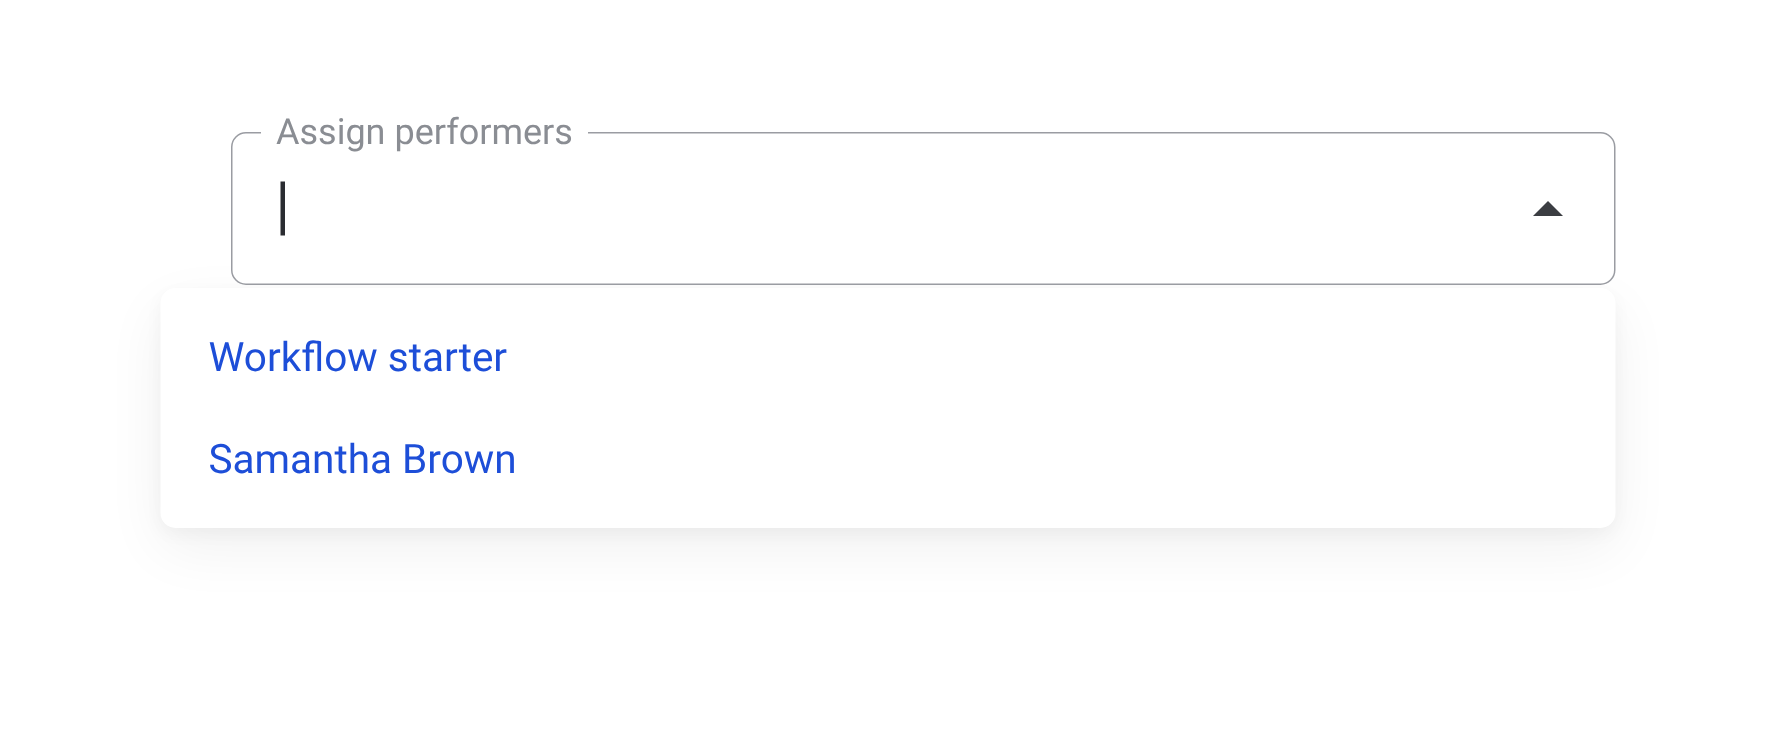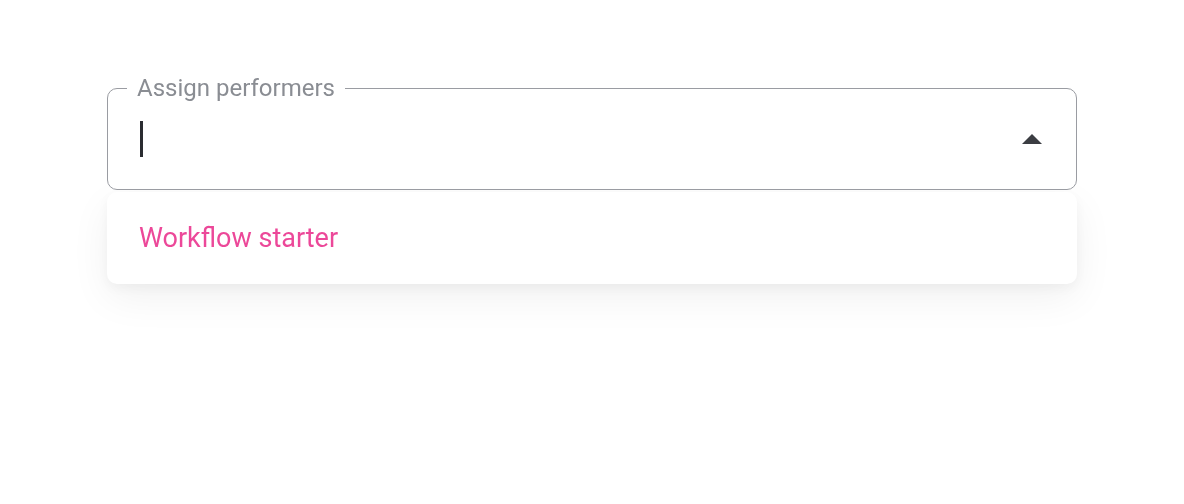--- a/index.html
+++ b/index.html
@@ -22,6 +22,7 @@
     }
     .fieldset-wrap {
       position: relative;
+      margin-left: 47px;
     }
     .field-label {
       position: absolute;

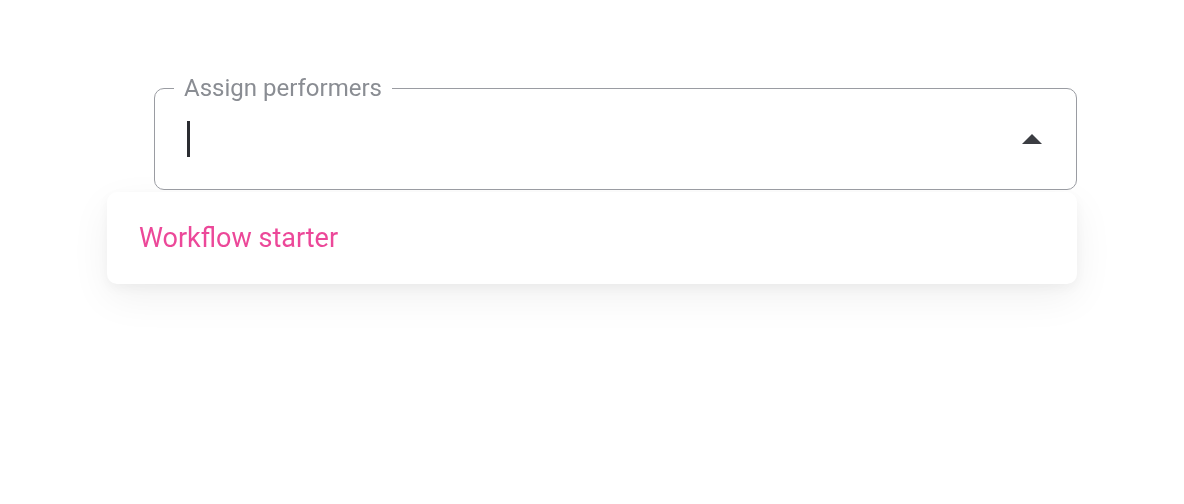--- a/index.html
+++ b/index.html
@@ -71,7 +71,7 @@
     .dropdown-item {
       padding: 18px 32px;
       font-size: 27px;
-      color: #ec4899;
+      color: #1d4ed8;
       font-weight: 400;
       cursor: pointer;
     }

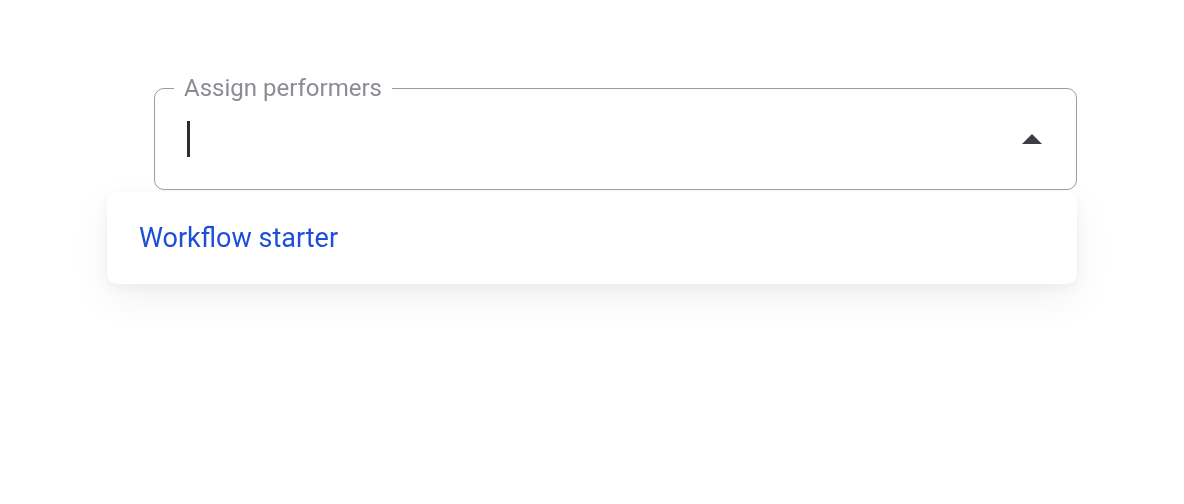--- a/index.html
+++ b/index.html
@@ -89,6 +89,7 @@
   </div>
   <div class="dropdown">
     <div class="dropdown-item">Workflow starter</div>
+    <div class="dropdown-item">Samantha Brown</div>
   </div>
 </div>
 

